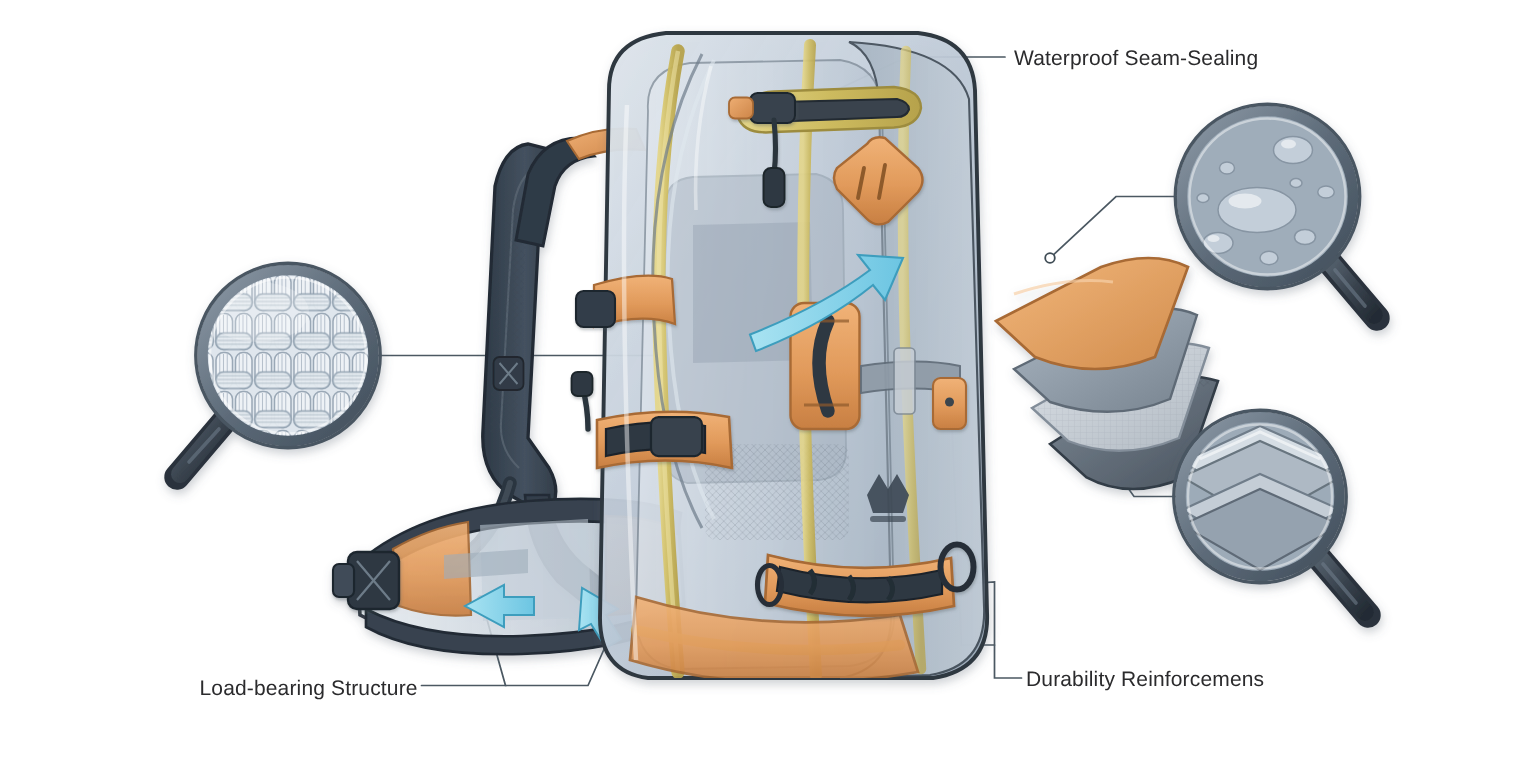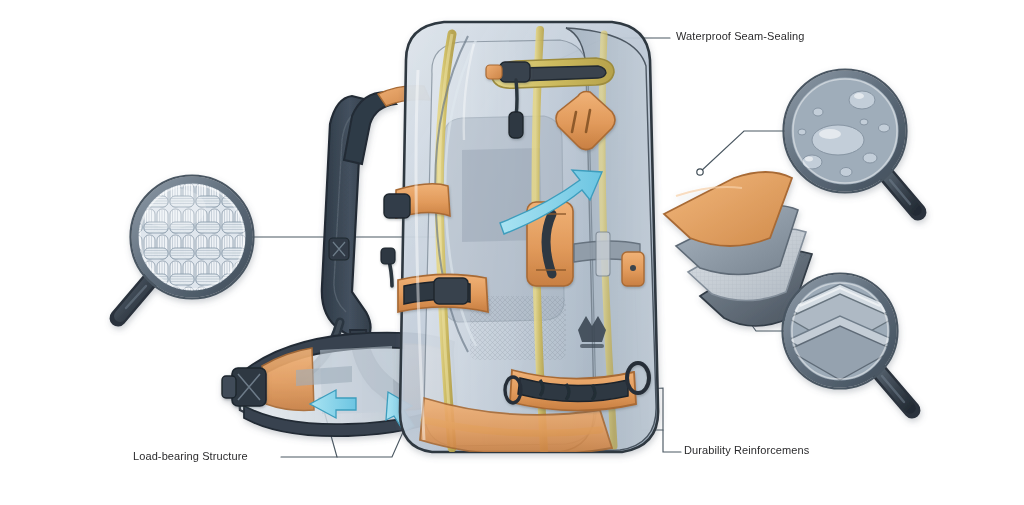--- a/index.html
+++ b/index.html
@@ -14,7 +14,7 @@
   .callout-label{
     position:absolute;
     font-family:"Liberation Sans","DejaVu Sans",sans-serif;
-    font-size:11px;
+    font-size:14px;
     color:#2b2b2d;
     letter-spacing:.1px;
     white-space:nowrap;

